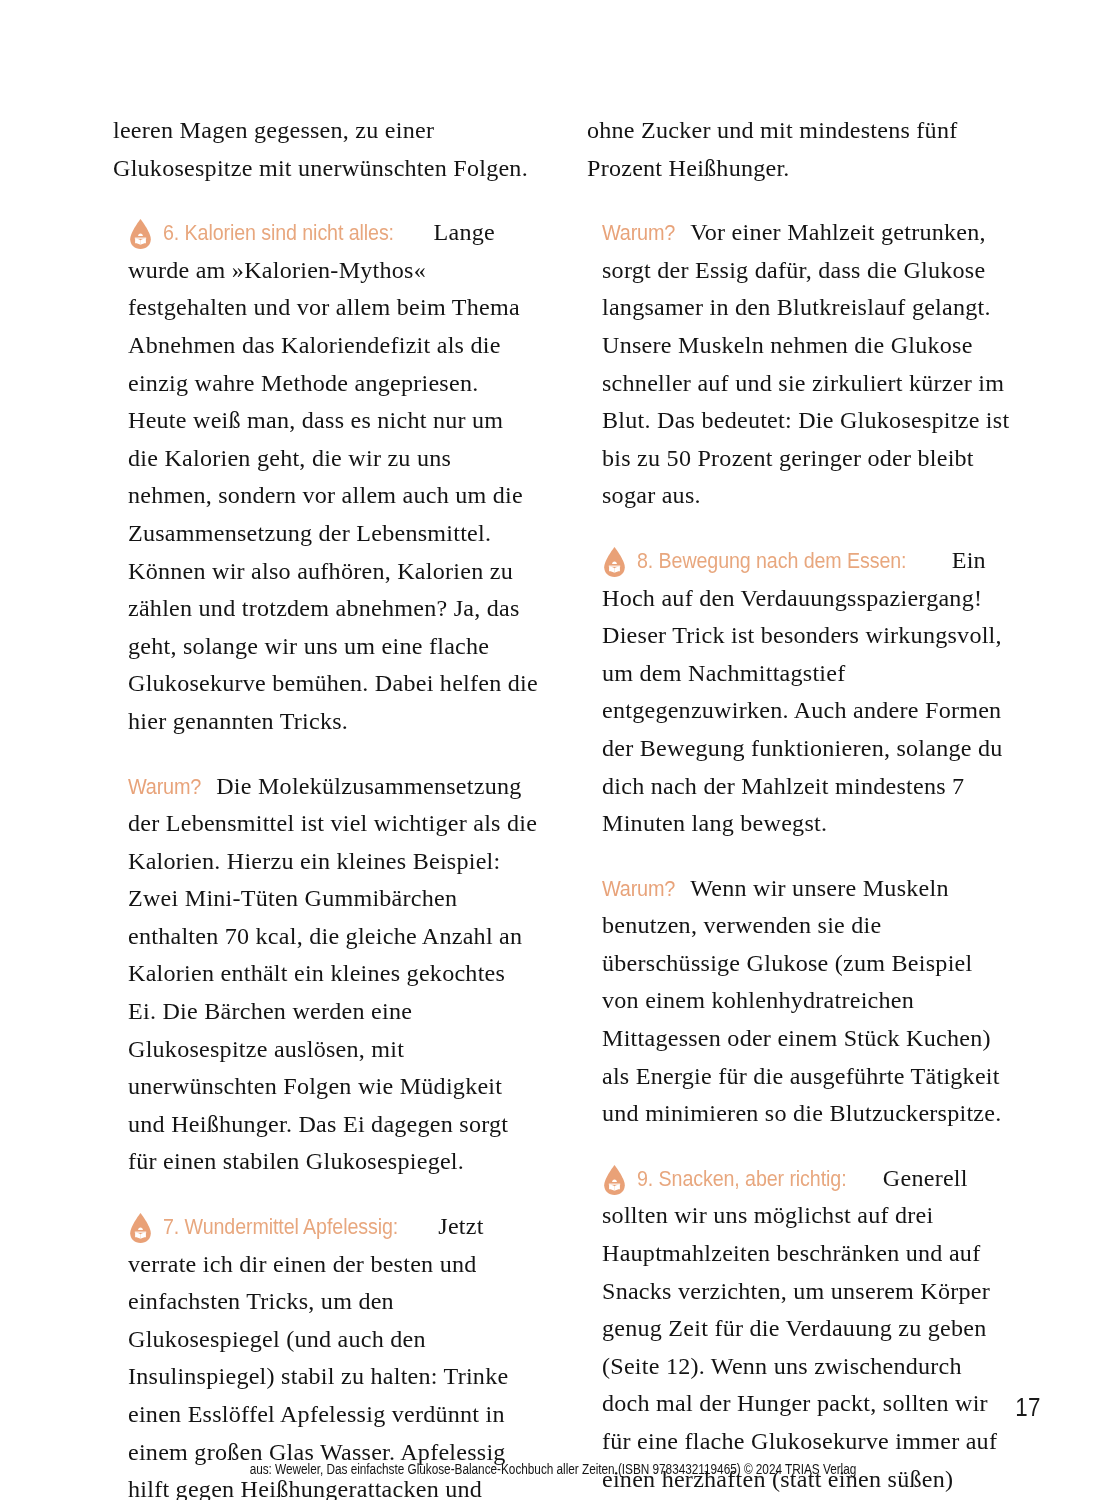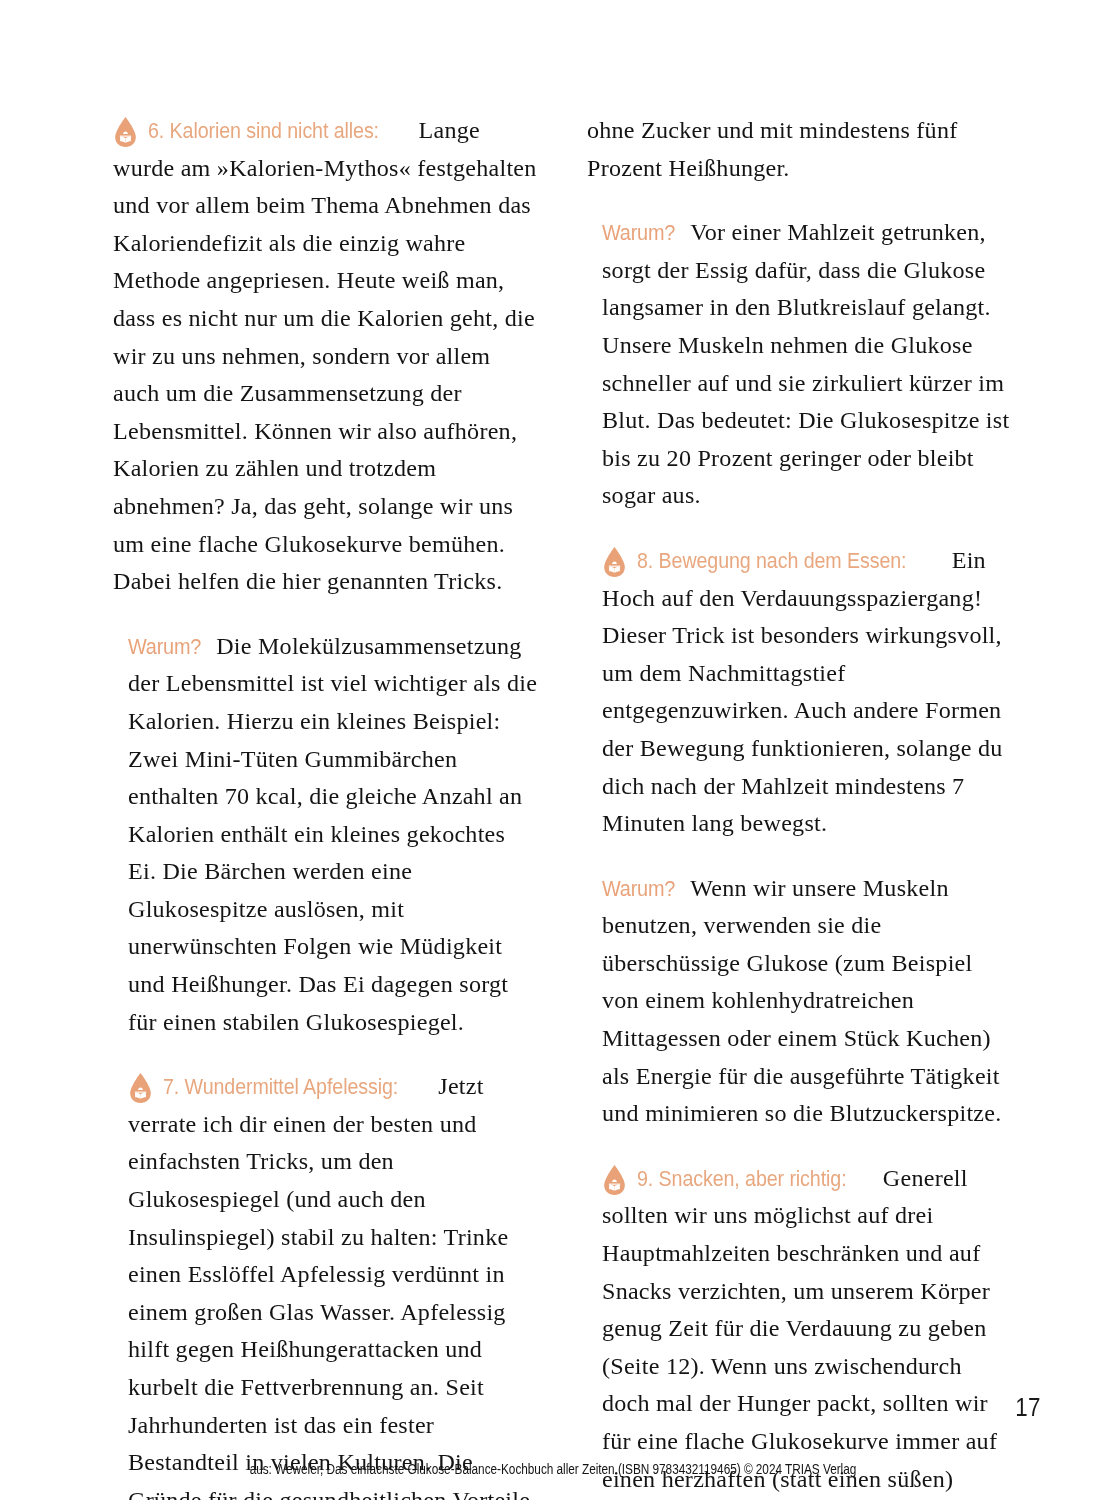--- a/index.html
+++ b/index.html
@@ -139,6 +139,7 @@
 
     <div class="column">
 
+      <p class="para">leeren Magen gegessen, zu einer Glukosespitze mit unerwünschten Folgen.</p>
 
       <p class="para has-icon">
         <span class="drop-icon">

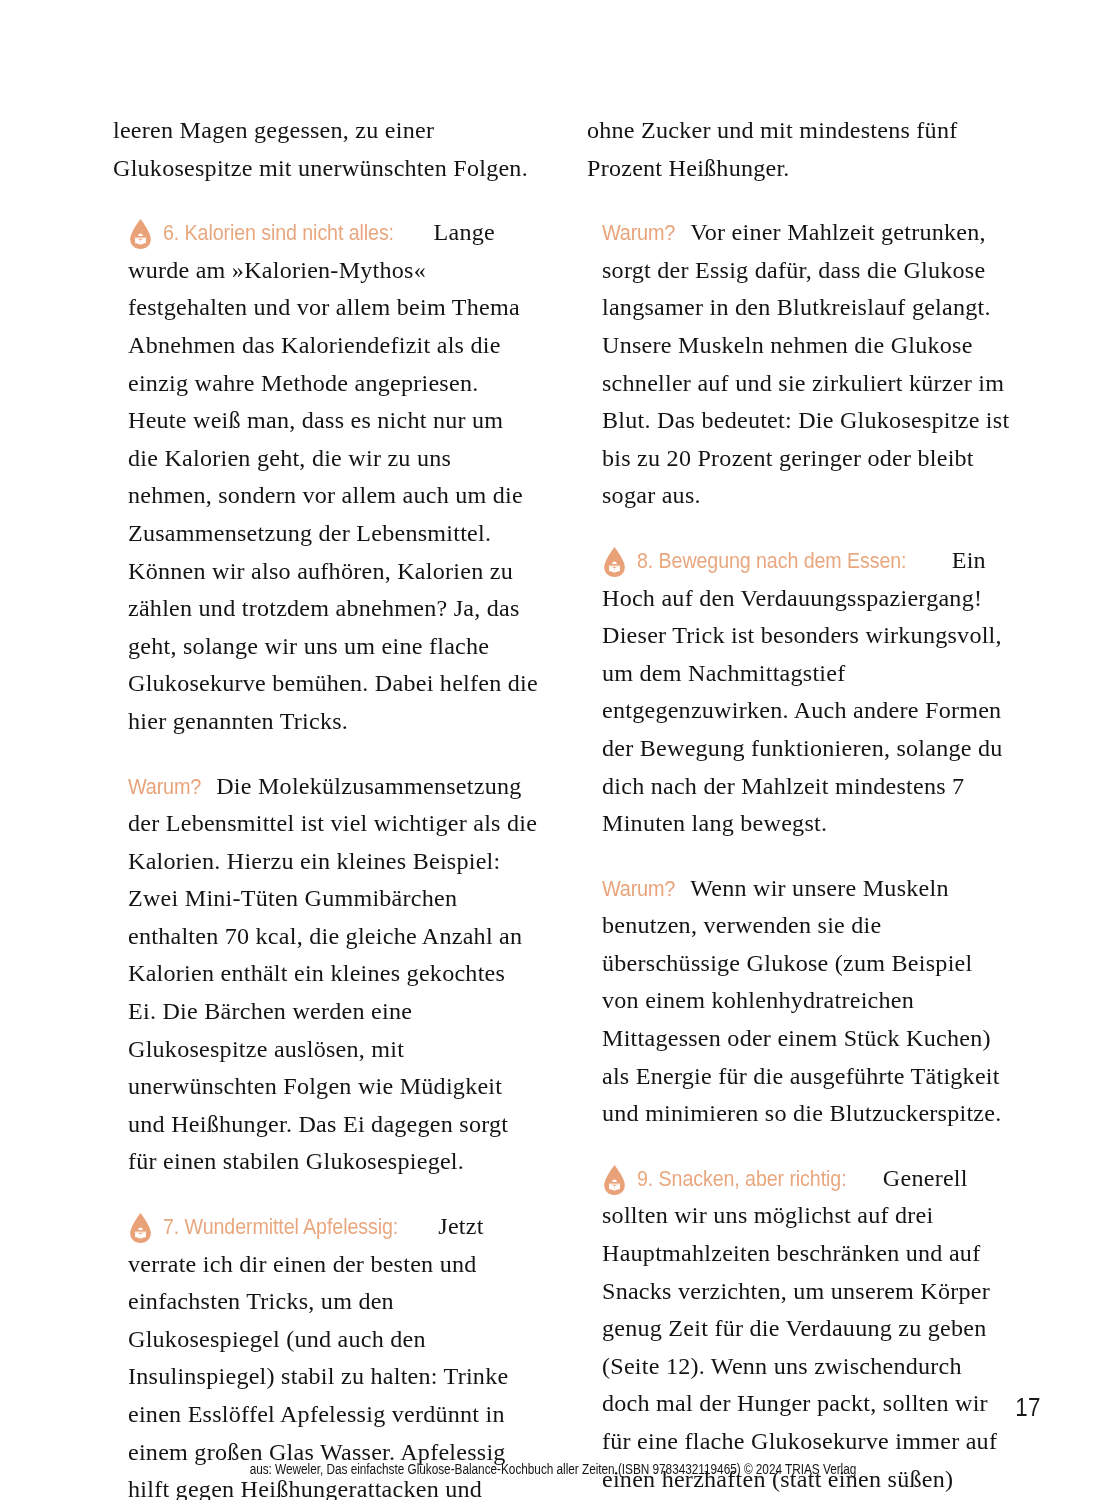--- a/index.html
+++ b/index.html
@@ -176,7 +176,7 @@
       <p class="para">ohne Zucker und mit mindestens fünf Prozent Heißhunger.</p>
 
       <p class="para">
-        <span class="warum">Warum?</span><span>Vor einer Mahlzeit getrunken, sorgt der Essig dafür, dass die Glukose langsamer in den Blutkreislauf gelangt. Unsere Muskeln nehmen die Glukose schneller auf und sie zirkuliert kürzer im Blut. Das bedeutet: Die Glukosespitze ist bis zu 20 Prozent geringer oder bleibt sogar aus.</span>
+        <span class="warum">Warum?</span><span>Vor einer Mahlzeit getrunken, sorgt der Essig dafür, dass die Glukose langsamer in den Blutkreislauf gelangt. Unsere Muskeln nehmen die Glukose schneller auf und sie zirkuliert kürzer im Blut. Das bedeutet: Die Glukosespitze ist bis zu 50 Prozent geringer oder bleibt sogar aus.</span>
       </p>
 
       <p class="para has-icon">

